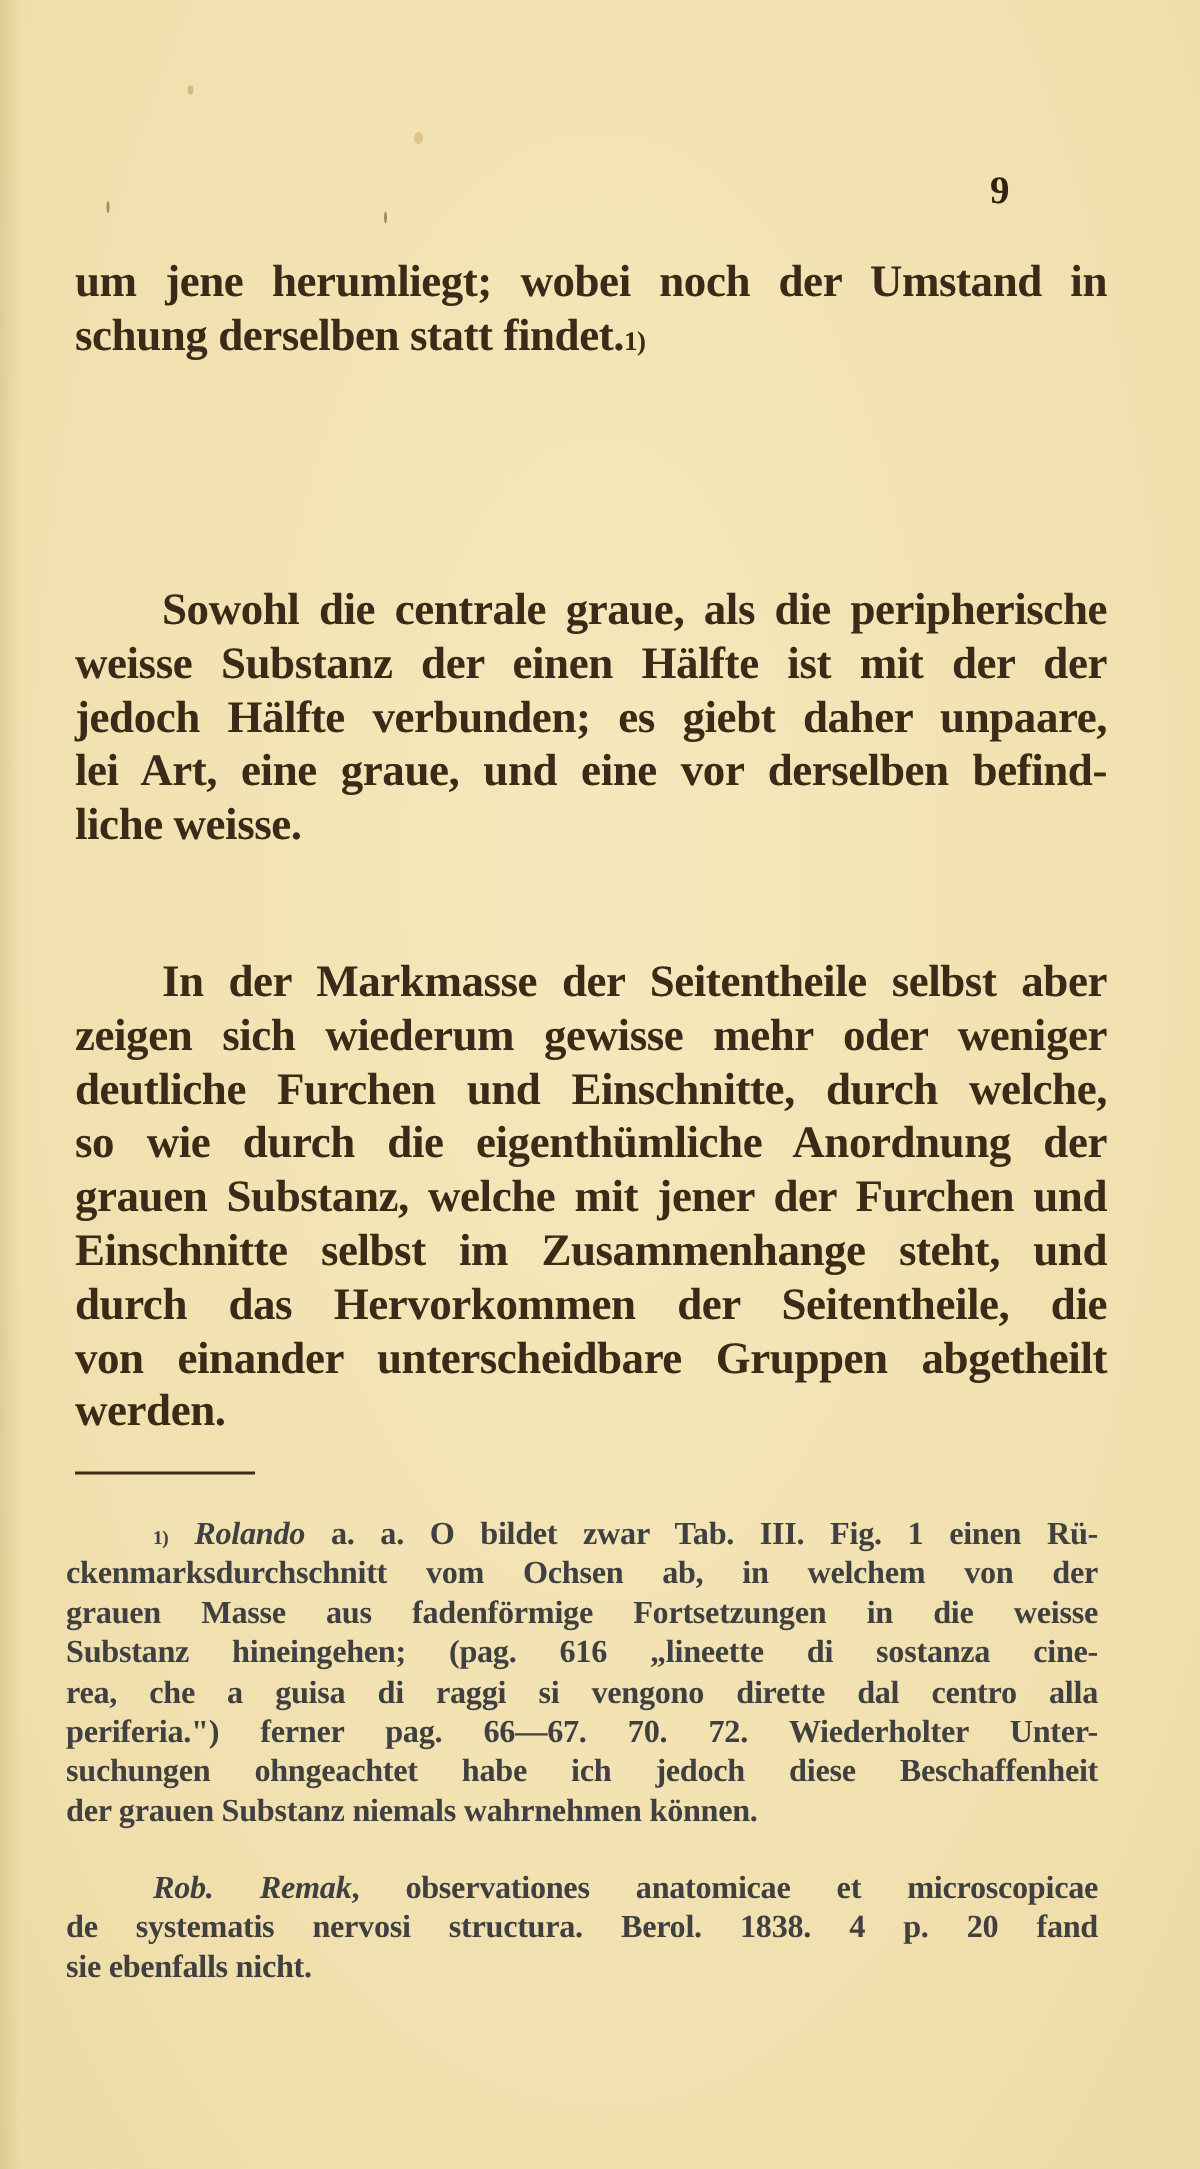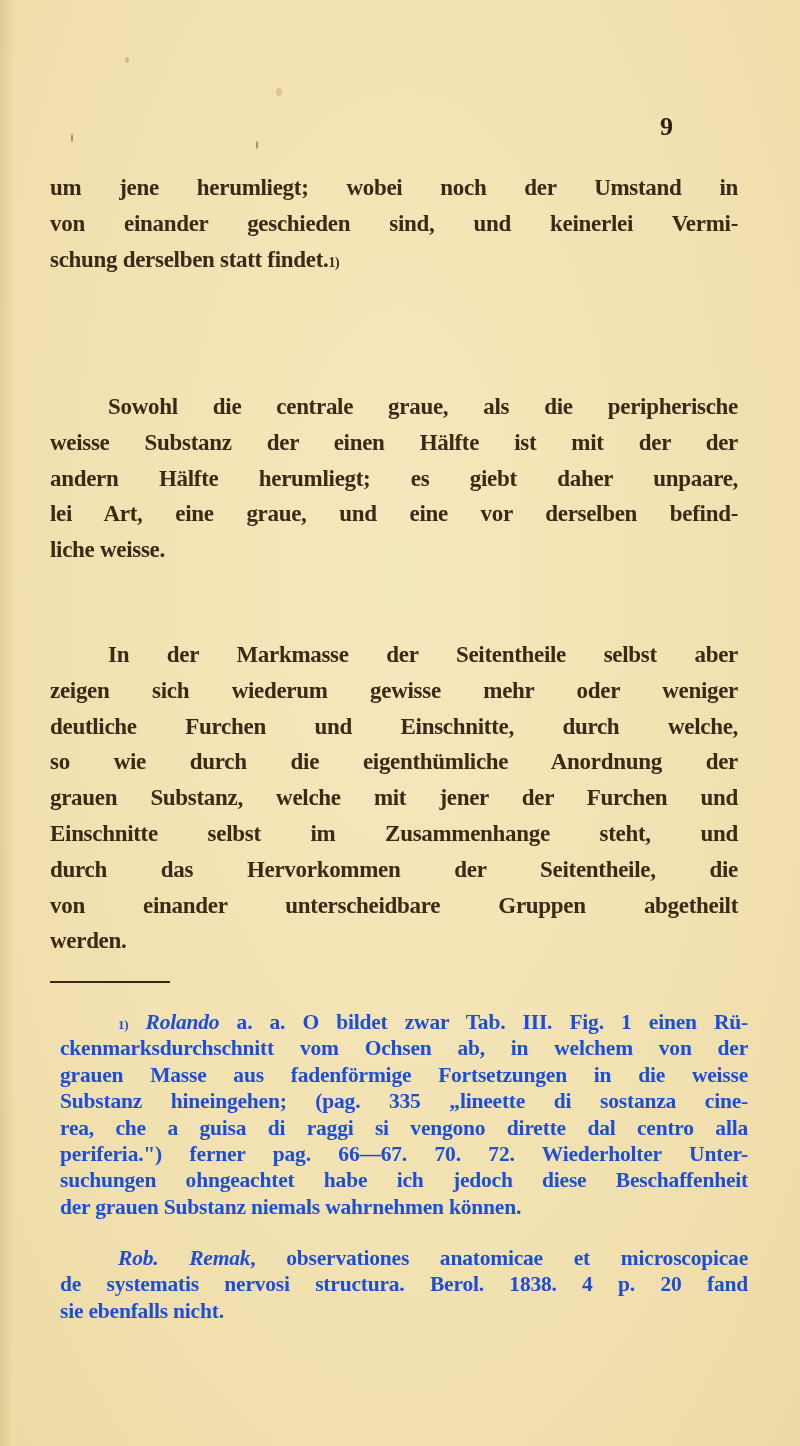--- a/index.html
+++ b/index.html
@@ -37,7 +37,7 @@
       position: absolute;
       left: 50px;
       width: 688px;
-      font-size: 23px;
+      font-size: 30px;
       line-height: 35.8px;
       font-weight: bold;
       color: #3a2a17;

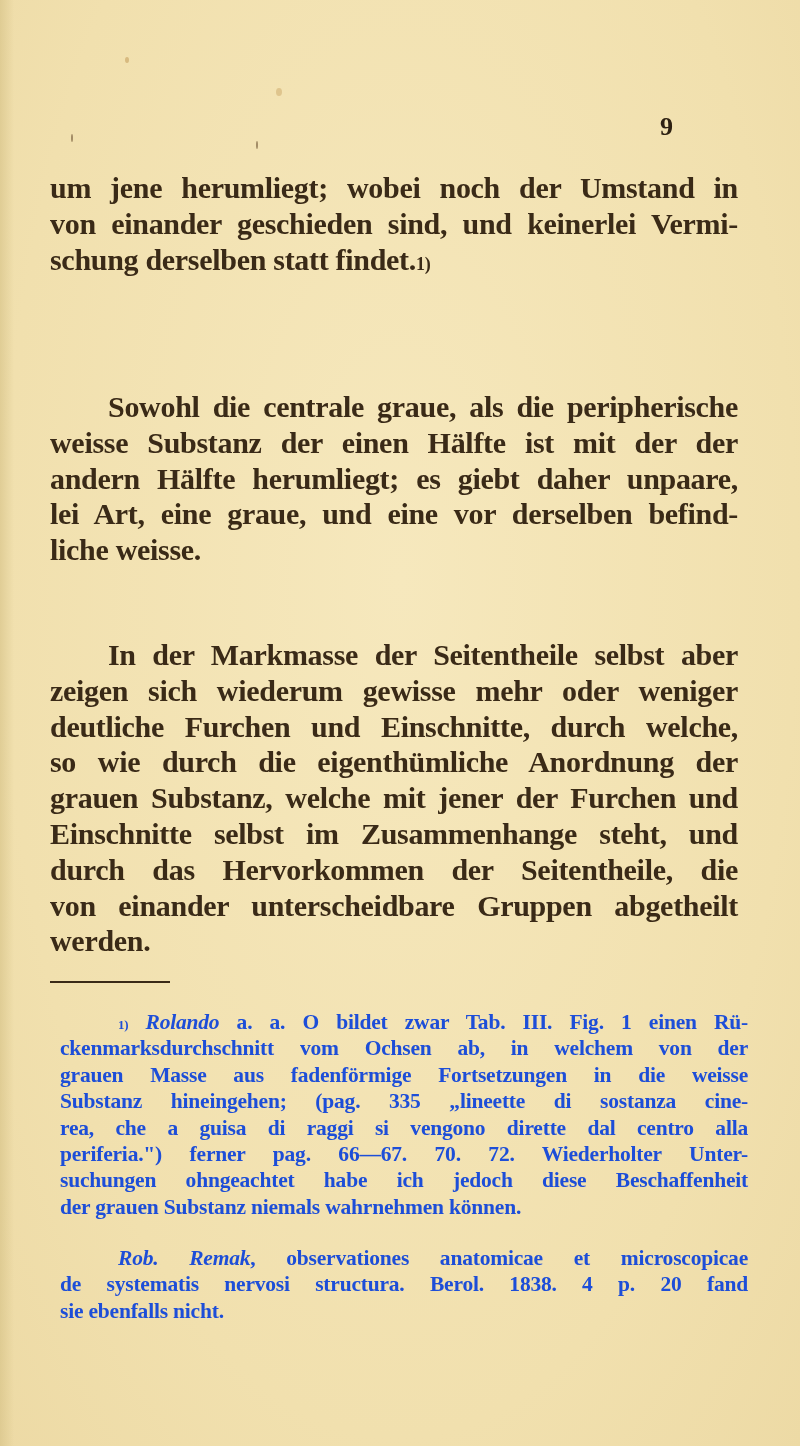--- a/index.html
+++ b/index.html
@@ -112,7 +112,6 @@
 
   <div class="body-text para-1">
     <span class="line">um jene herumliegt; wobei noch der Umstand in</span>
-    <span class="line">von einander geschieden sind, und keinerlei Vermi-</span>
     <span class="line last"><span>schung derselben statt findet.</span><sup>1)</sup></span>
   </div>
 

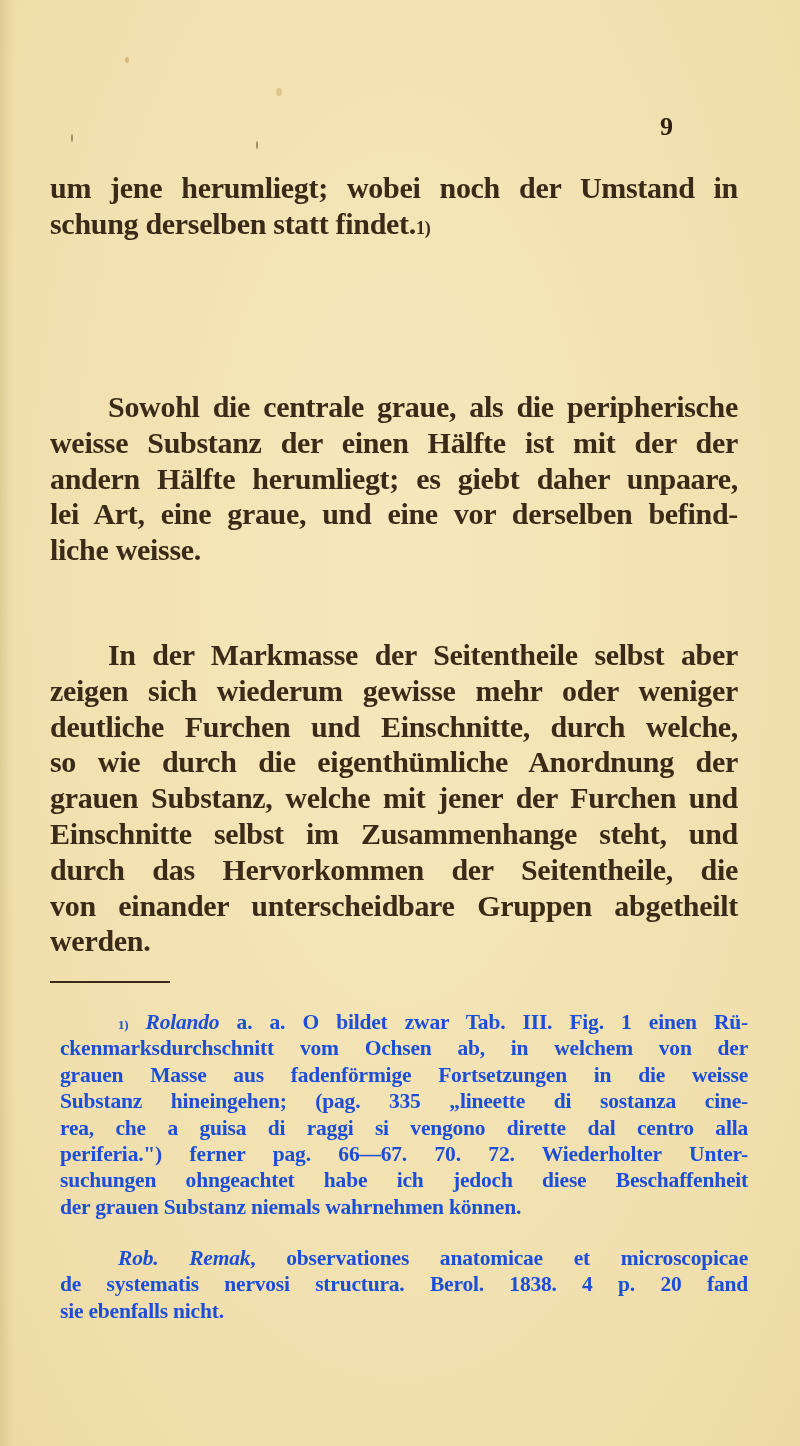--- a/index.html
+++ b/index.html
@@ -118,7 +118,7 @@
   <div class="body-text para-2">
     <span class="line indent">Sowohl die centrale graue, als die peripherische</span>
     <span class="line">weisse Substanz der einen Hälfte ist mit der der</span>
-    <span class="line">andern Hälfte herumliegt; es giebt daher unpaare,</span>
+    <span class="line">jedoch Hälfte verbunden; es giebt daher unpaare,</span>
     <span class="line">lei Art, eine graue, und eine vor derselben befind-</span>
     <span class="line last">liche weisse.</span>
   </div>

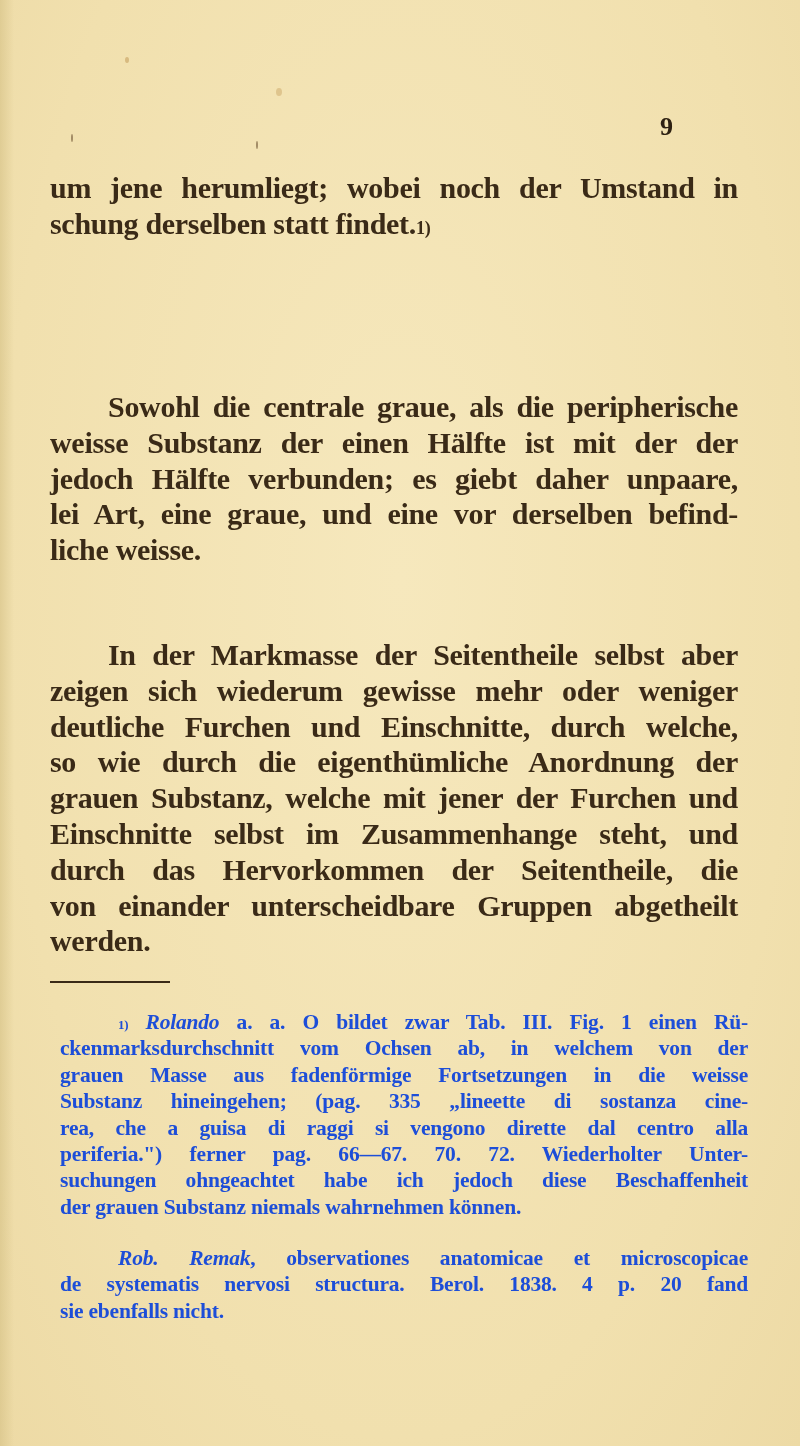--- a/index.html
+++ b/index.html
@@ -68,12 +68,12 @@
     }
     .footnotes {
       position: absolute;
-      left: 60px;
+      left: 44px;
       width: 688px;
       font-size: 21.5px;
       line-height: 26.4px;
       font-weight: bold;
-      color: #1d4ed8;
+      color: #404040;
       letter-spacing: -0.2px;
     }
     .footnotes .line {

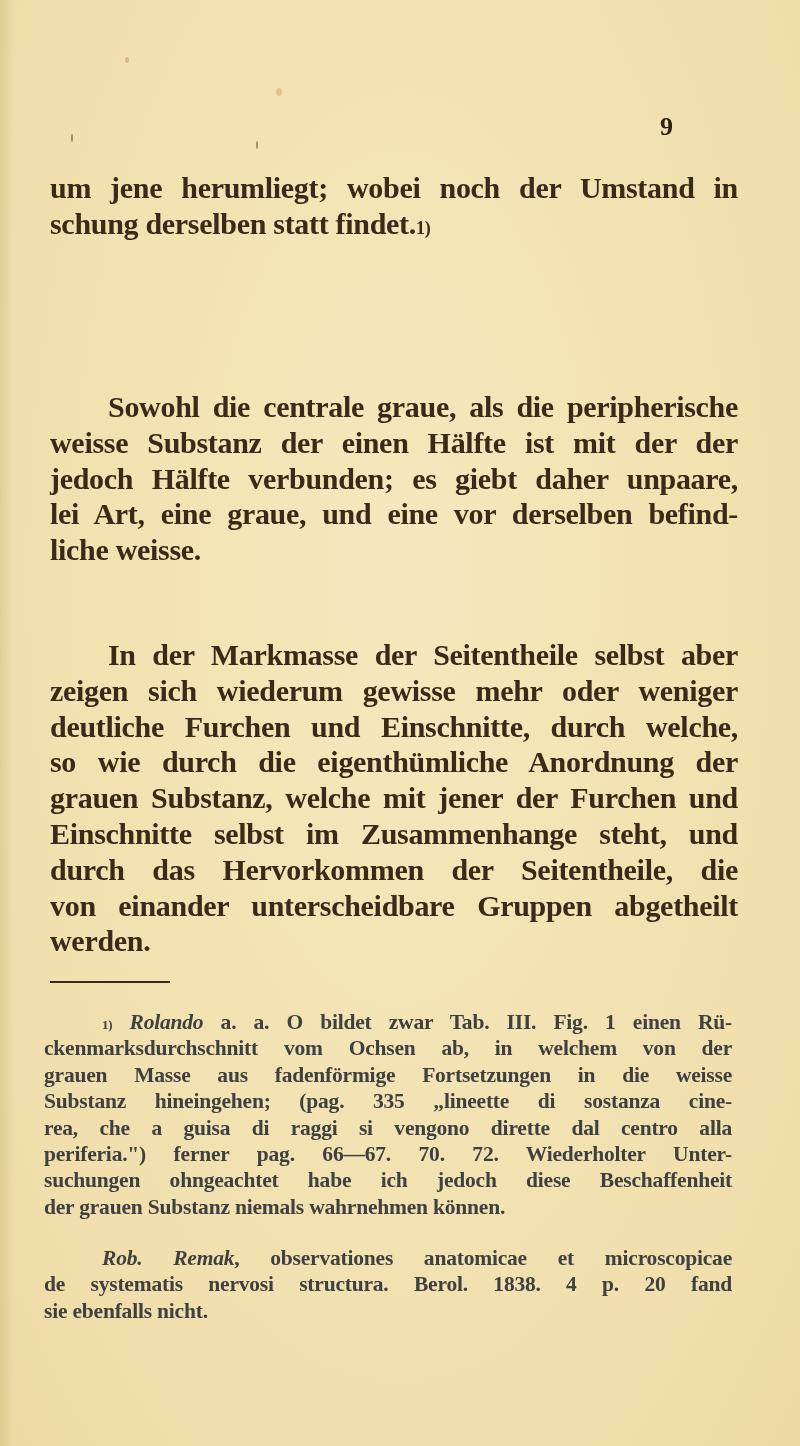--- a/index.html
+++ b/index.html
@@ -141,7 +141,7 @@
     <span class="line fn-indent"><sup>1)</sup> <span class="it">Rolando</span><span> a. a. O bildet zwar Tab. III. Fig. 1 einen Rü-</span></span>
     <span class="line">ckenmarksdurchschnitt vom Ochsen ab, in welchem von der</span>
     <span class="line">grauen Masse aus fadenförmige Fortsetzungen in die weisse</span>
-    <span class="line">Substanz hineingehen; (pag. 335 „lineette di sostanza cine-</span>
+    <span class="line">Substanz hineingehen; (pag. 616 „lineette di sostanza cine-</span>
     <span class="line">rea, che a guisa di raggi si vengono dirette dal centro alla</span>
     <span class="line">periferia.") ferner pag. 66—67. 70. 72. Wiederholter Unter-</span>
     <span class="line">suchungen ohngeachtet habe ich jedoch diese Beschaffenheit</span>

